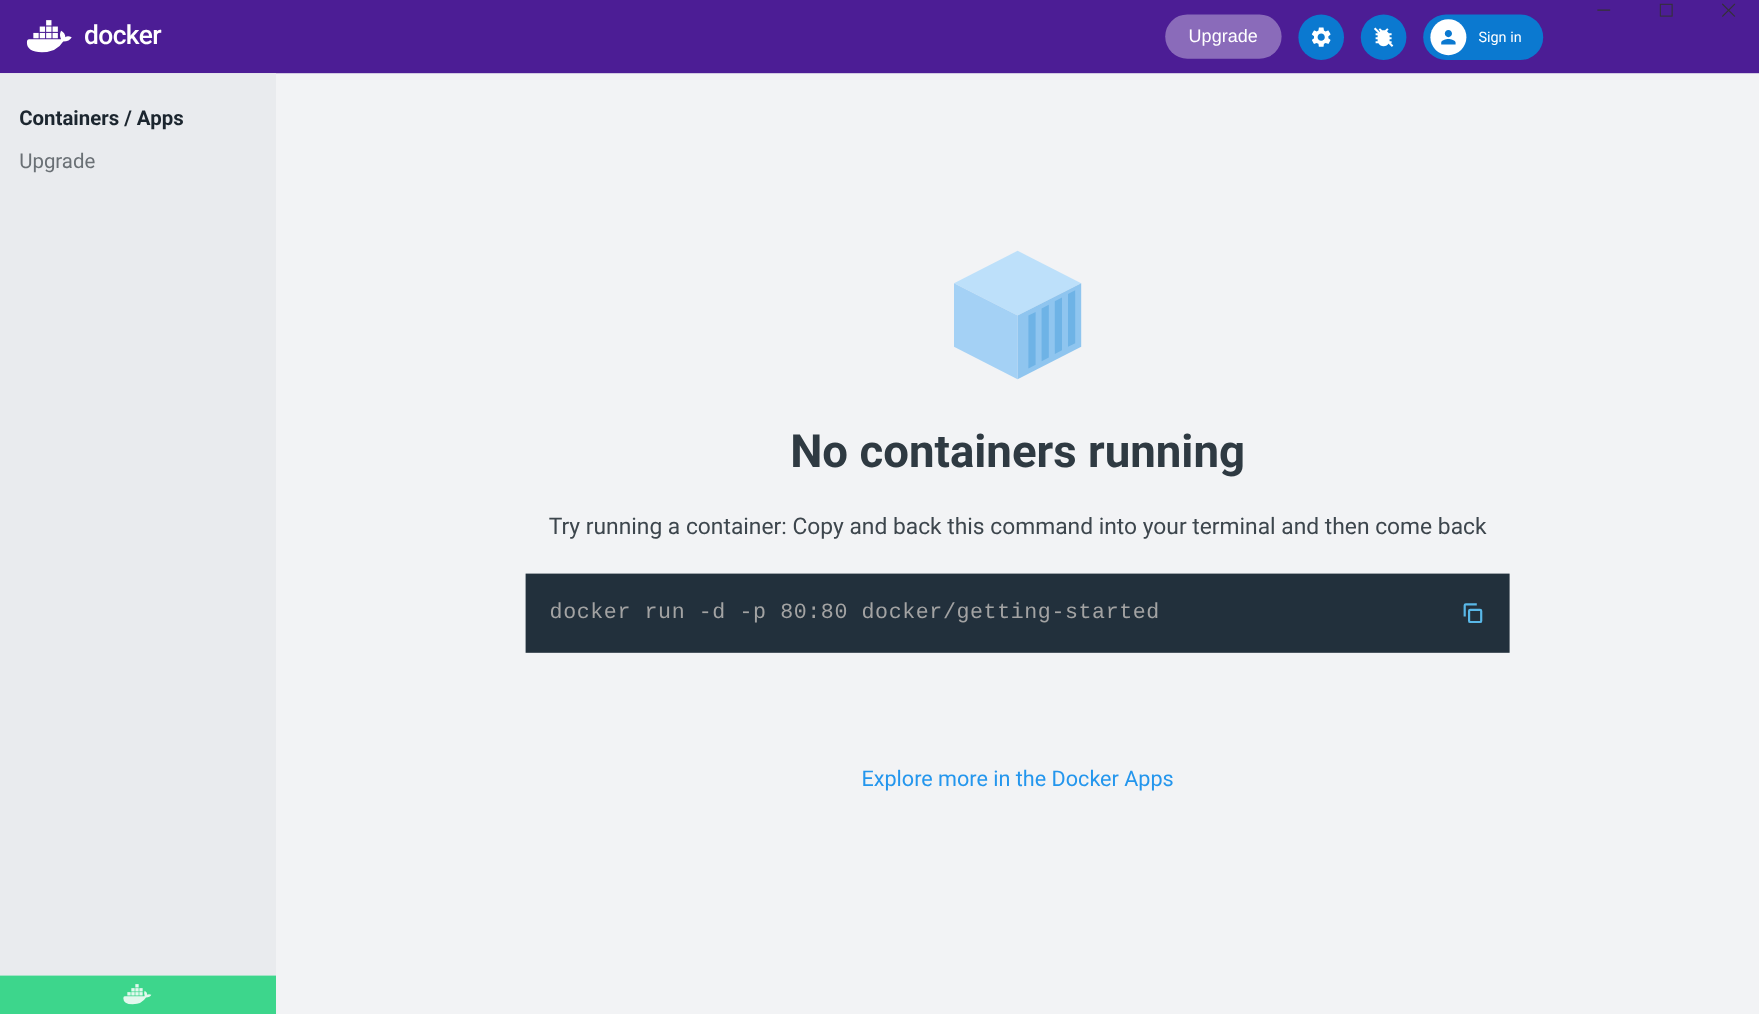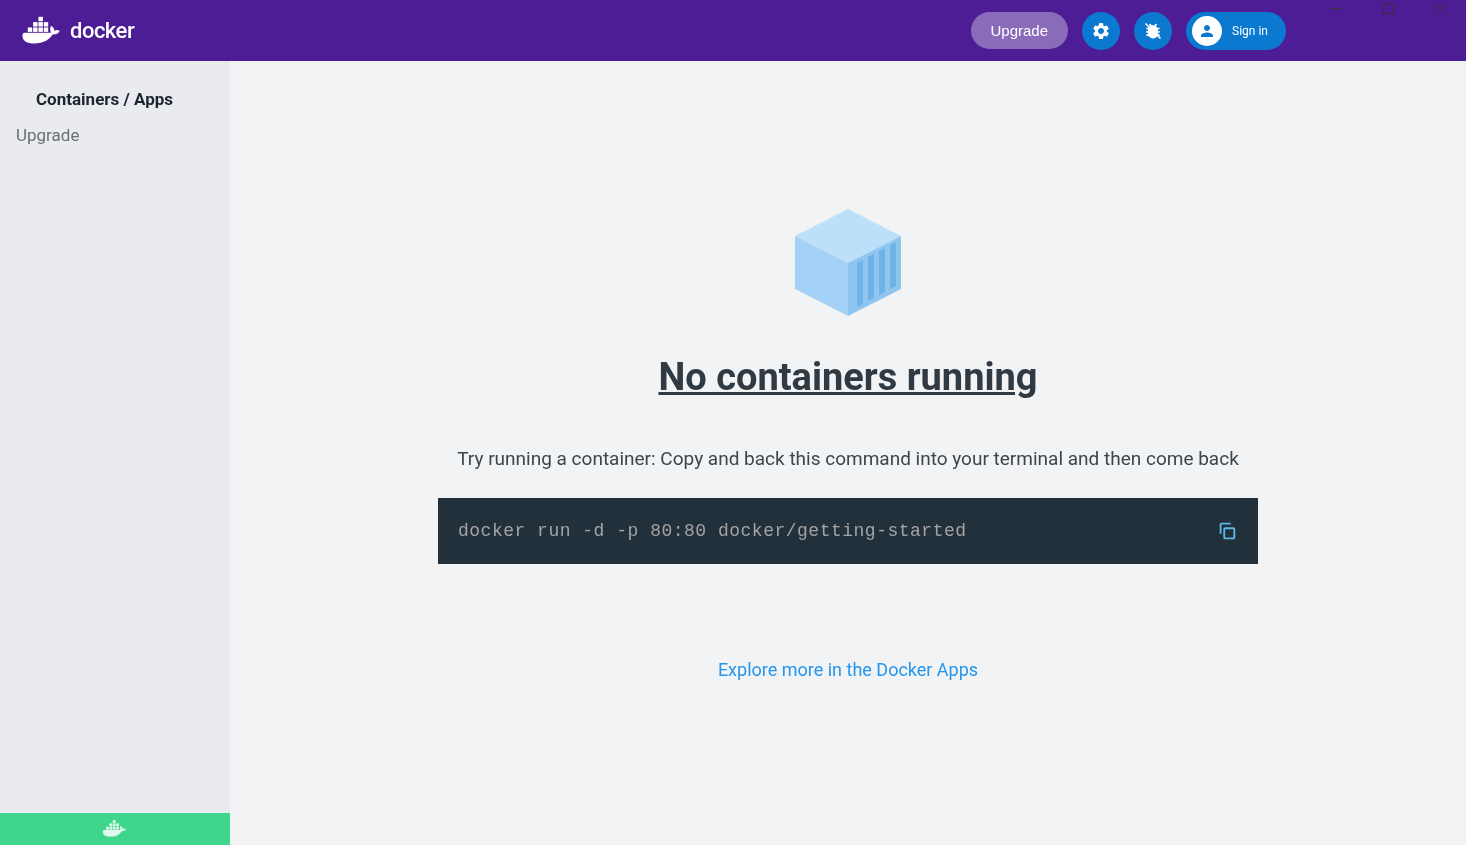--- a/index.html
+++ b/index.html
@@ -136,7 +136,6 @@
     .nav-item.active {
       color: #1c262f;
       font-weight: 700;
-      margin-left: 20px;
     }
     .sidebar-footer {
       position: absolute;

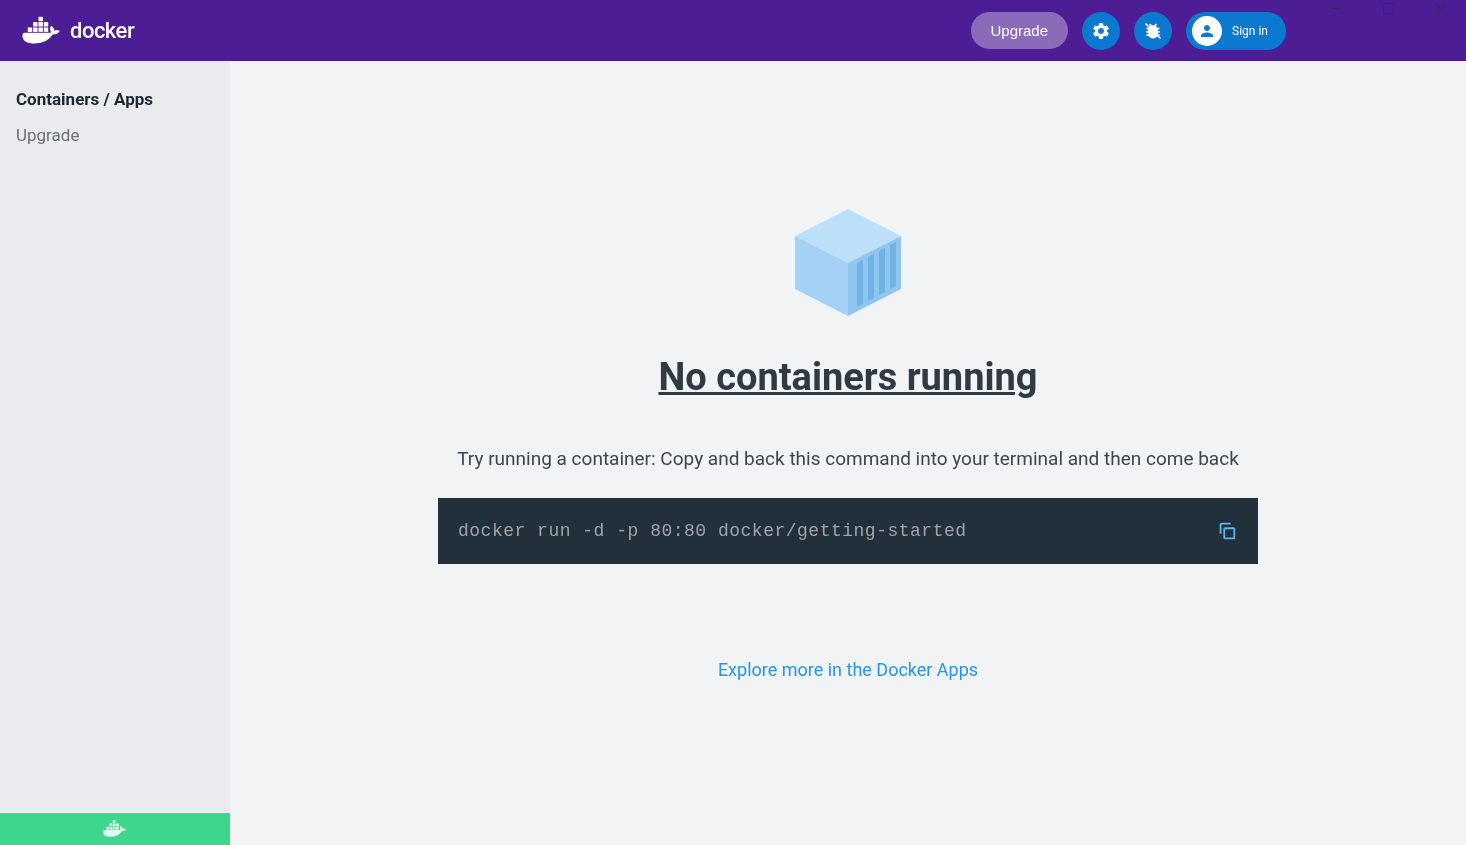--- a/index.html
+++ b/index.html
@@ -163,8 +163,7 @@
       font-size: 38px;
       font-weight: 700;
       color: #2f3a42;
-      margin-bottom: 48px;
-      text-decoration: underline;
+      margin-bottom: 28px;
     }
     .subtext {
       font-size: 19px;

